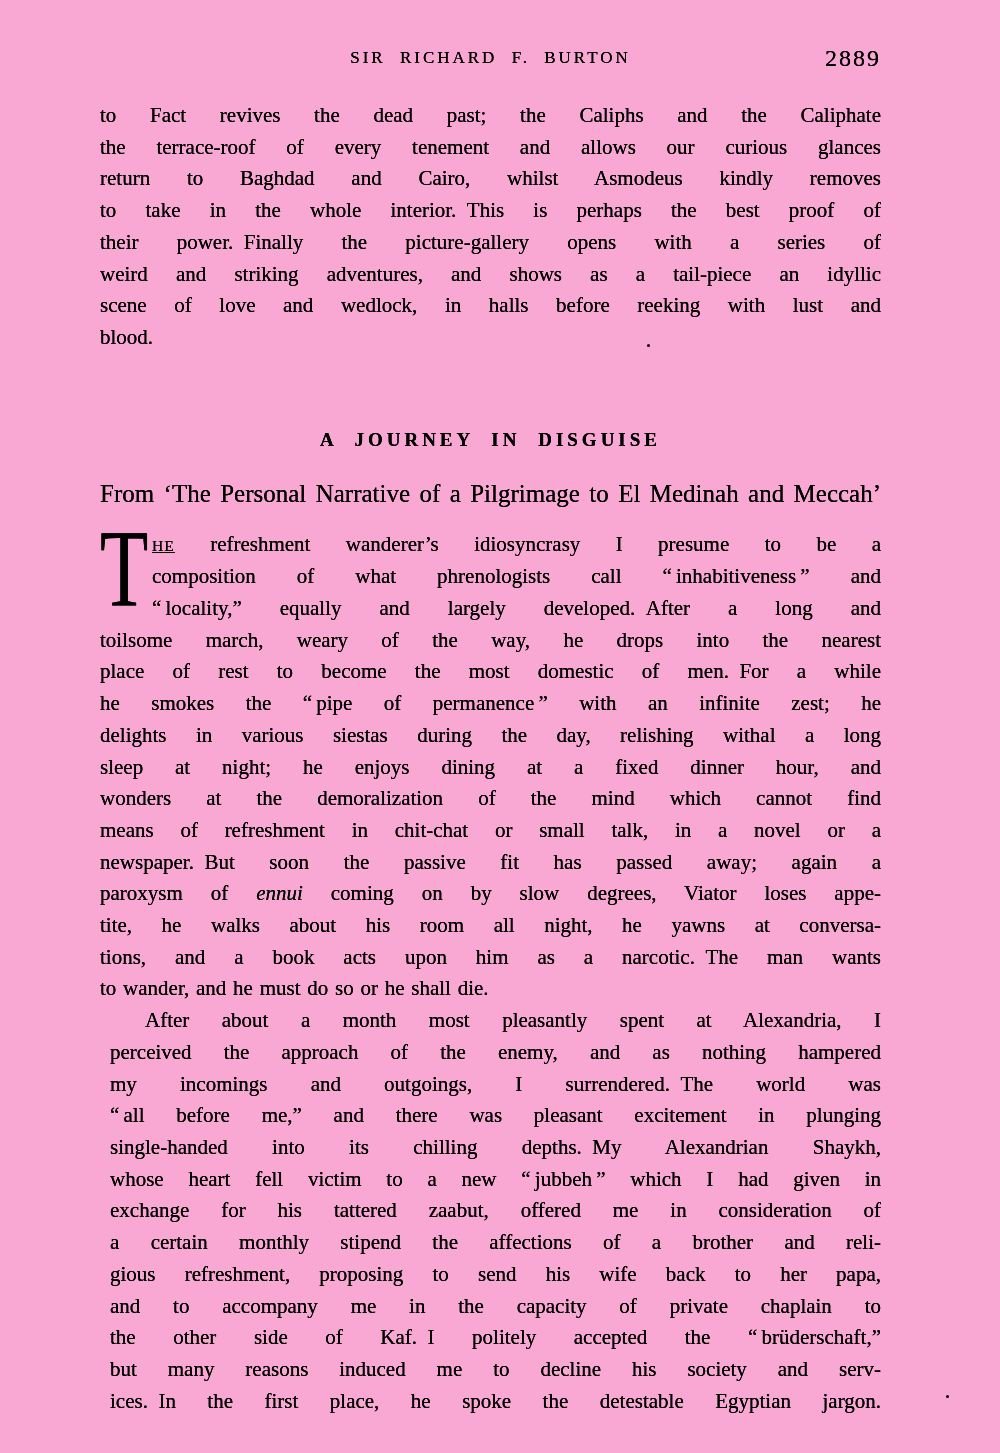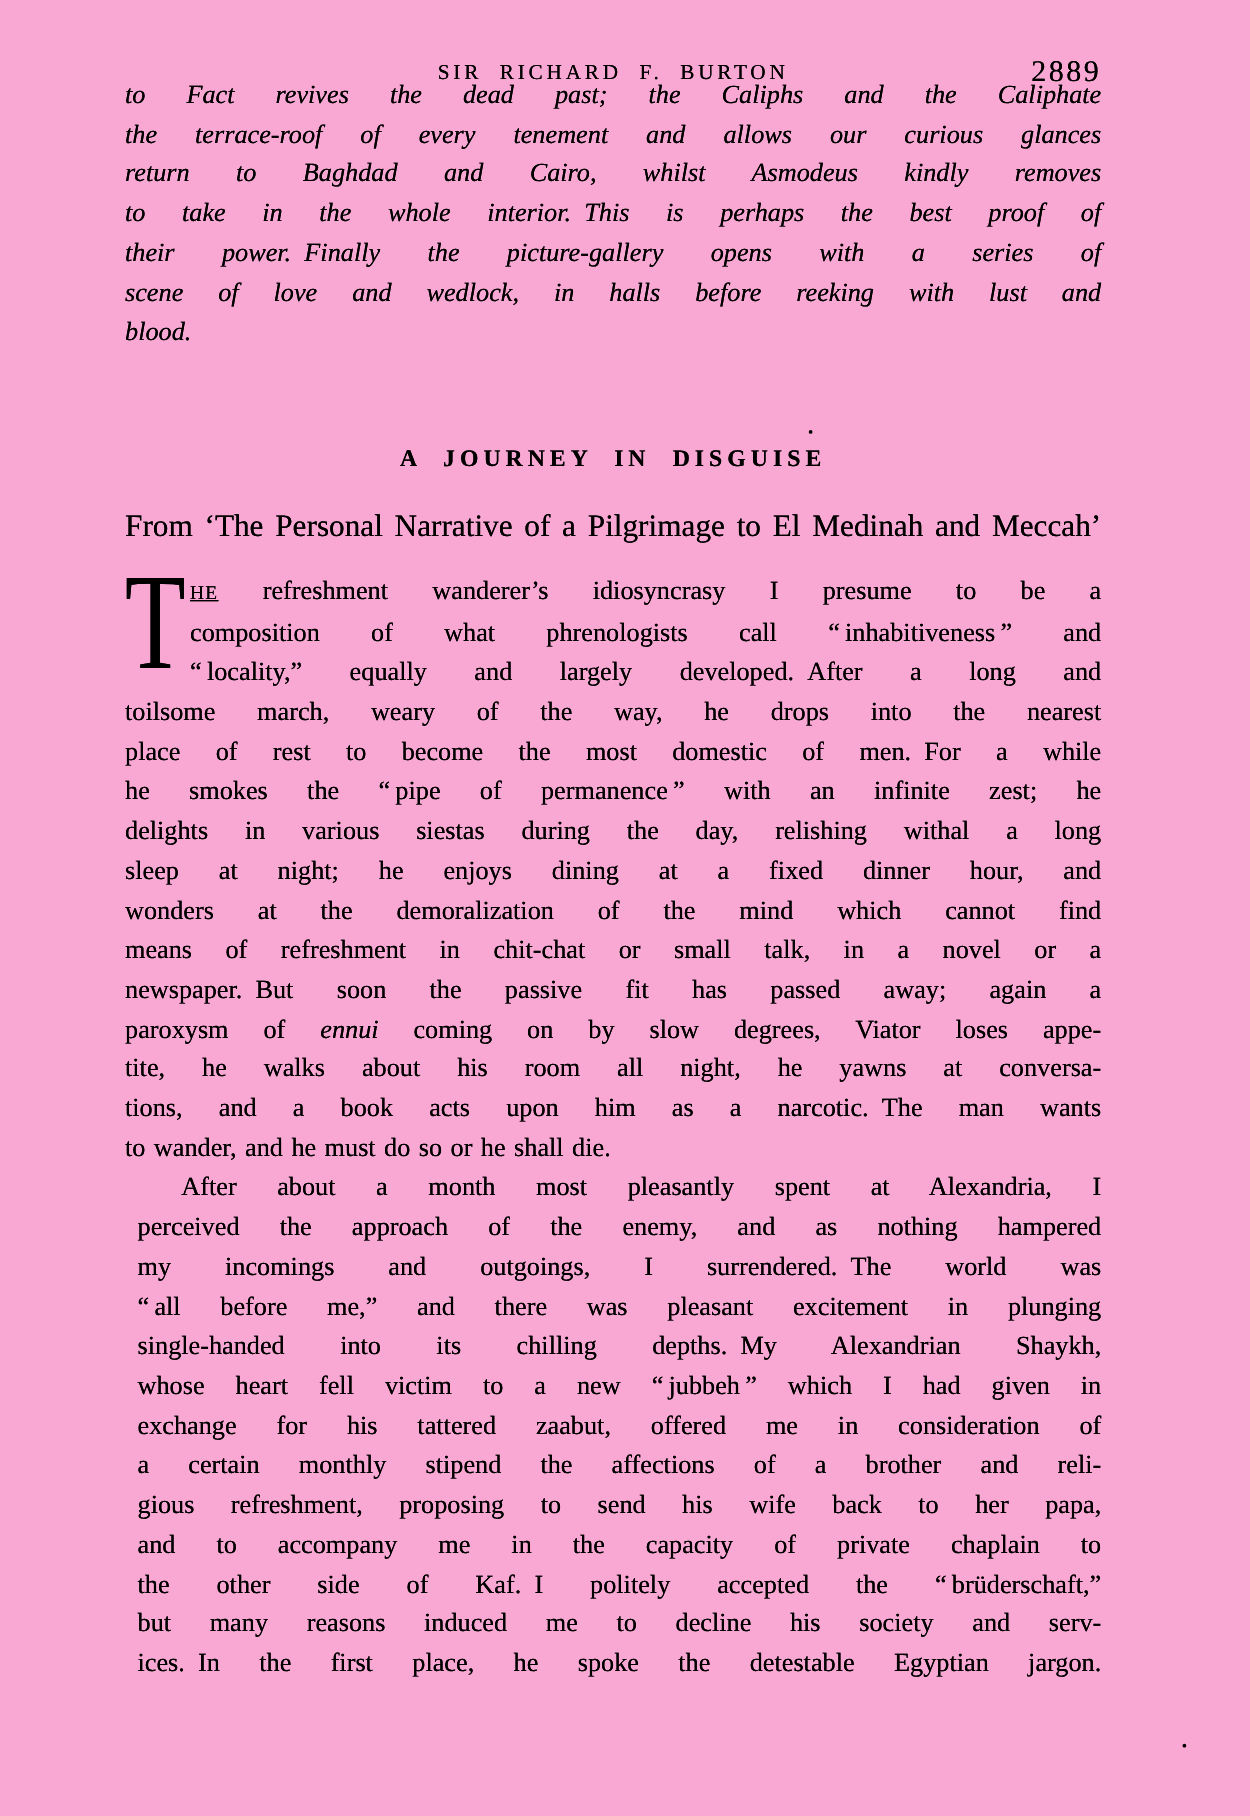--- a/index.html
+++ b/index.html
@@ -47,7 +47,7 @@
     text-shadow: 0 0 0.4px #000;
   }
   .paragraph { margin: 0; }
-  #para1 { margin-top: 60px; font-style: italic; }
+  #para1 { margin-top: 100px; }
   .section-heading {
     margin-top: 73px;
     text-align: center;

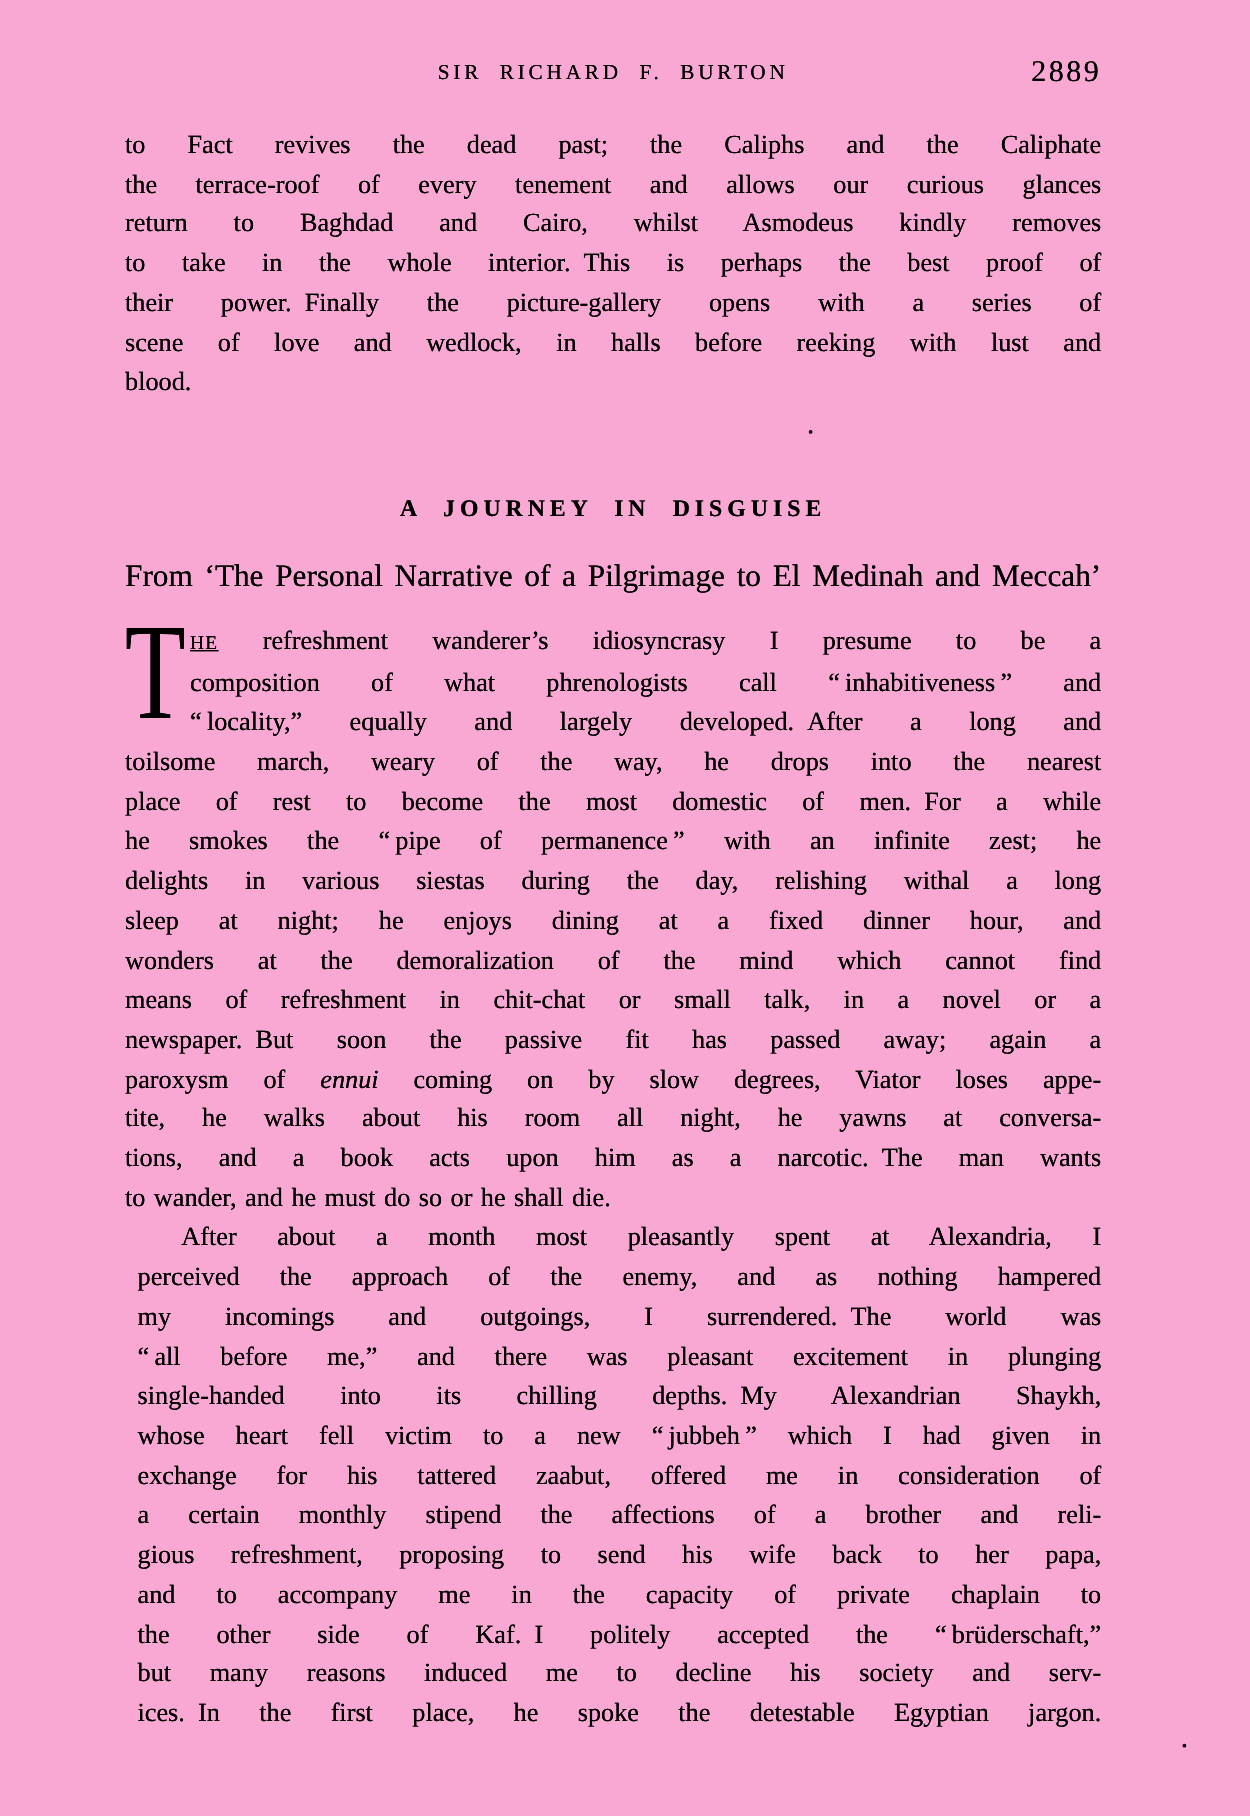--- a/index.html
+++ b/index.html
@@ -112,6 +112,7 @@
         <div class="line"><span>return to Baghdad and Cairo, whilst Asmodeus kindly removes</span></div>
         <div class="line"><span>to take in the whole interior. This is perhaps the best proof of</span></div>
         <div class="line"><span>their power. Finally the picture-gallery opens with a series of</span></div>
+        <div class="line"><span>weird and striking adventures, and shows as a tail-piece an idyllic</span></div>
         <div class="line"><span>scene of love and wedlock, in halls before reeking with lust and</span></div>
         <div class="line last"><span>blood.</span></div>
       </div>

